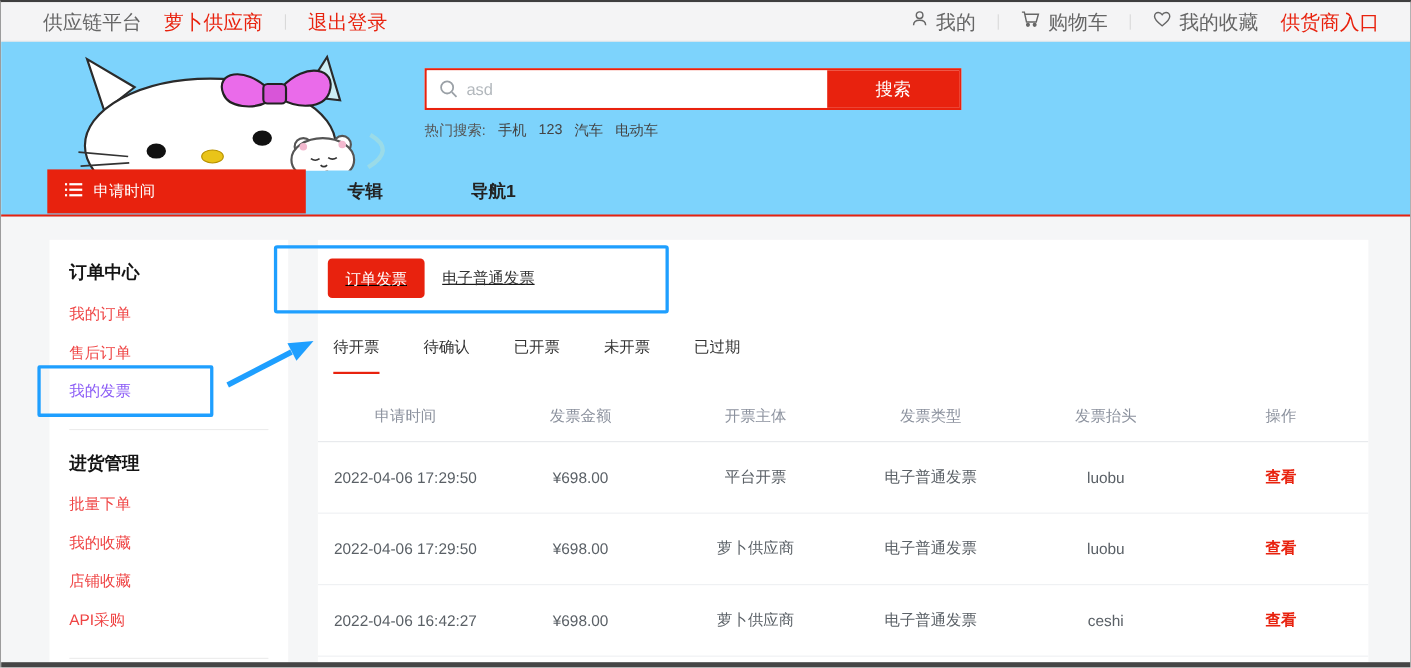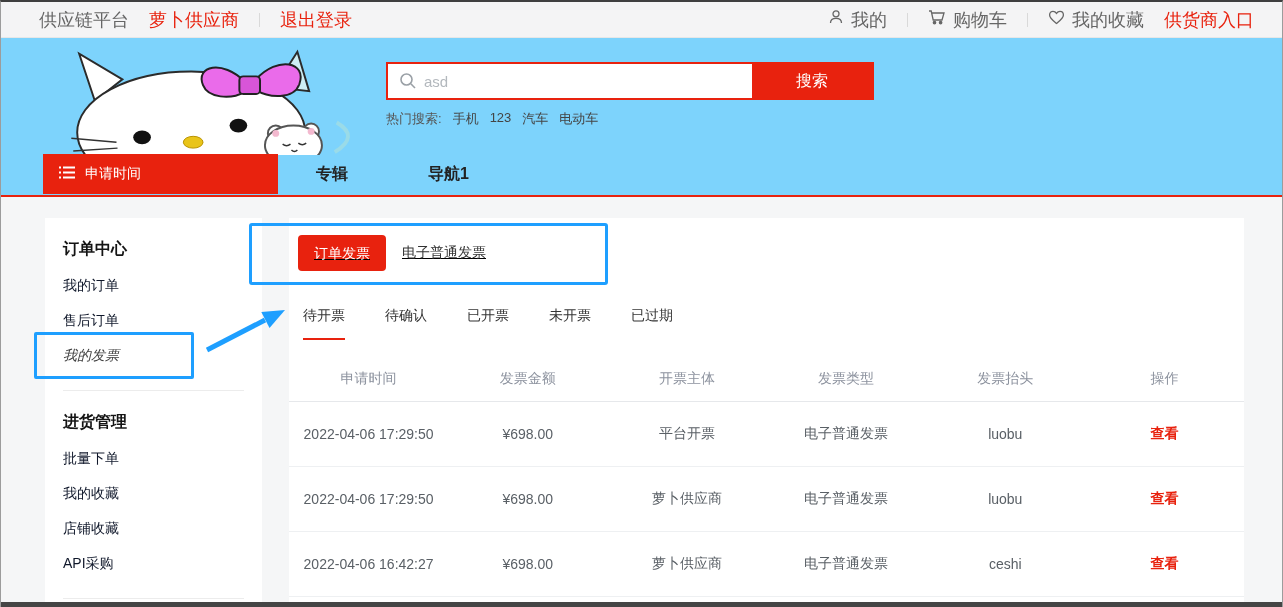--- a/index.html
+++ b/index.html
@@ -46,7 +46,7 @@
     padding:20px 16px 0 18px;
   }
   .side-title { font-size:16px; font-weight:bold; color:#141414; line-height:22px; margin-bottom:15px; }
-  .side-item { font-size:14px; color:#0f172a; line-height:20px; margin-bottom:15px; cursor:pointer; }
+  .side-item { font-size:14px; color:#ef4444; line-height:20px; margin-bottom:15px; cursor:pointer; }
   .side-item.active { color:#404040;font-style:italic; }
   .side-divider { border:none; border-top:1px solid #ececec; margin:25px 0 20px; width:181px; }
   .main {

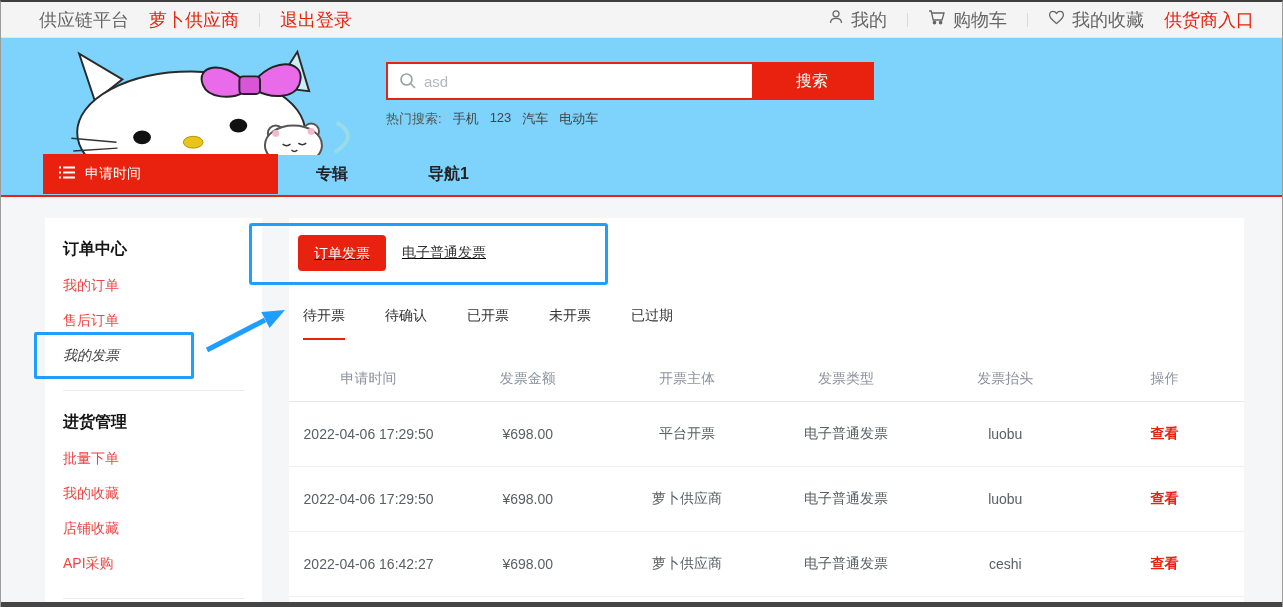--- a/index.html
+++ b/index.html
@@ -47,7 +47,7 @@
   }
   .side-title { font-size:16px; font-weight:bold; color:#141414; line-height:22px; margin-bottom:15px; }
   .side-item { font-size:14px; color:#ef4444; line-height:20px; margin-bottom:15px; cursor:pointer; }
-  .side-item.active { color:#404040;font-style:italic; }
+  .side-item.active { color:#8b5cf6; }
   .side-divider { border:none; border-top:1px solid #ececec; margin:25px 0 20px; width:181px; }
   .main {
     position:absolute; left:288px; top:21px; width:955px; height:386px; background:#fff;

